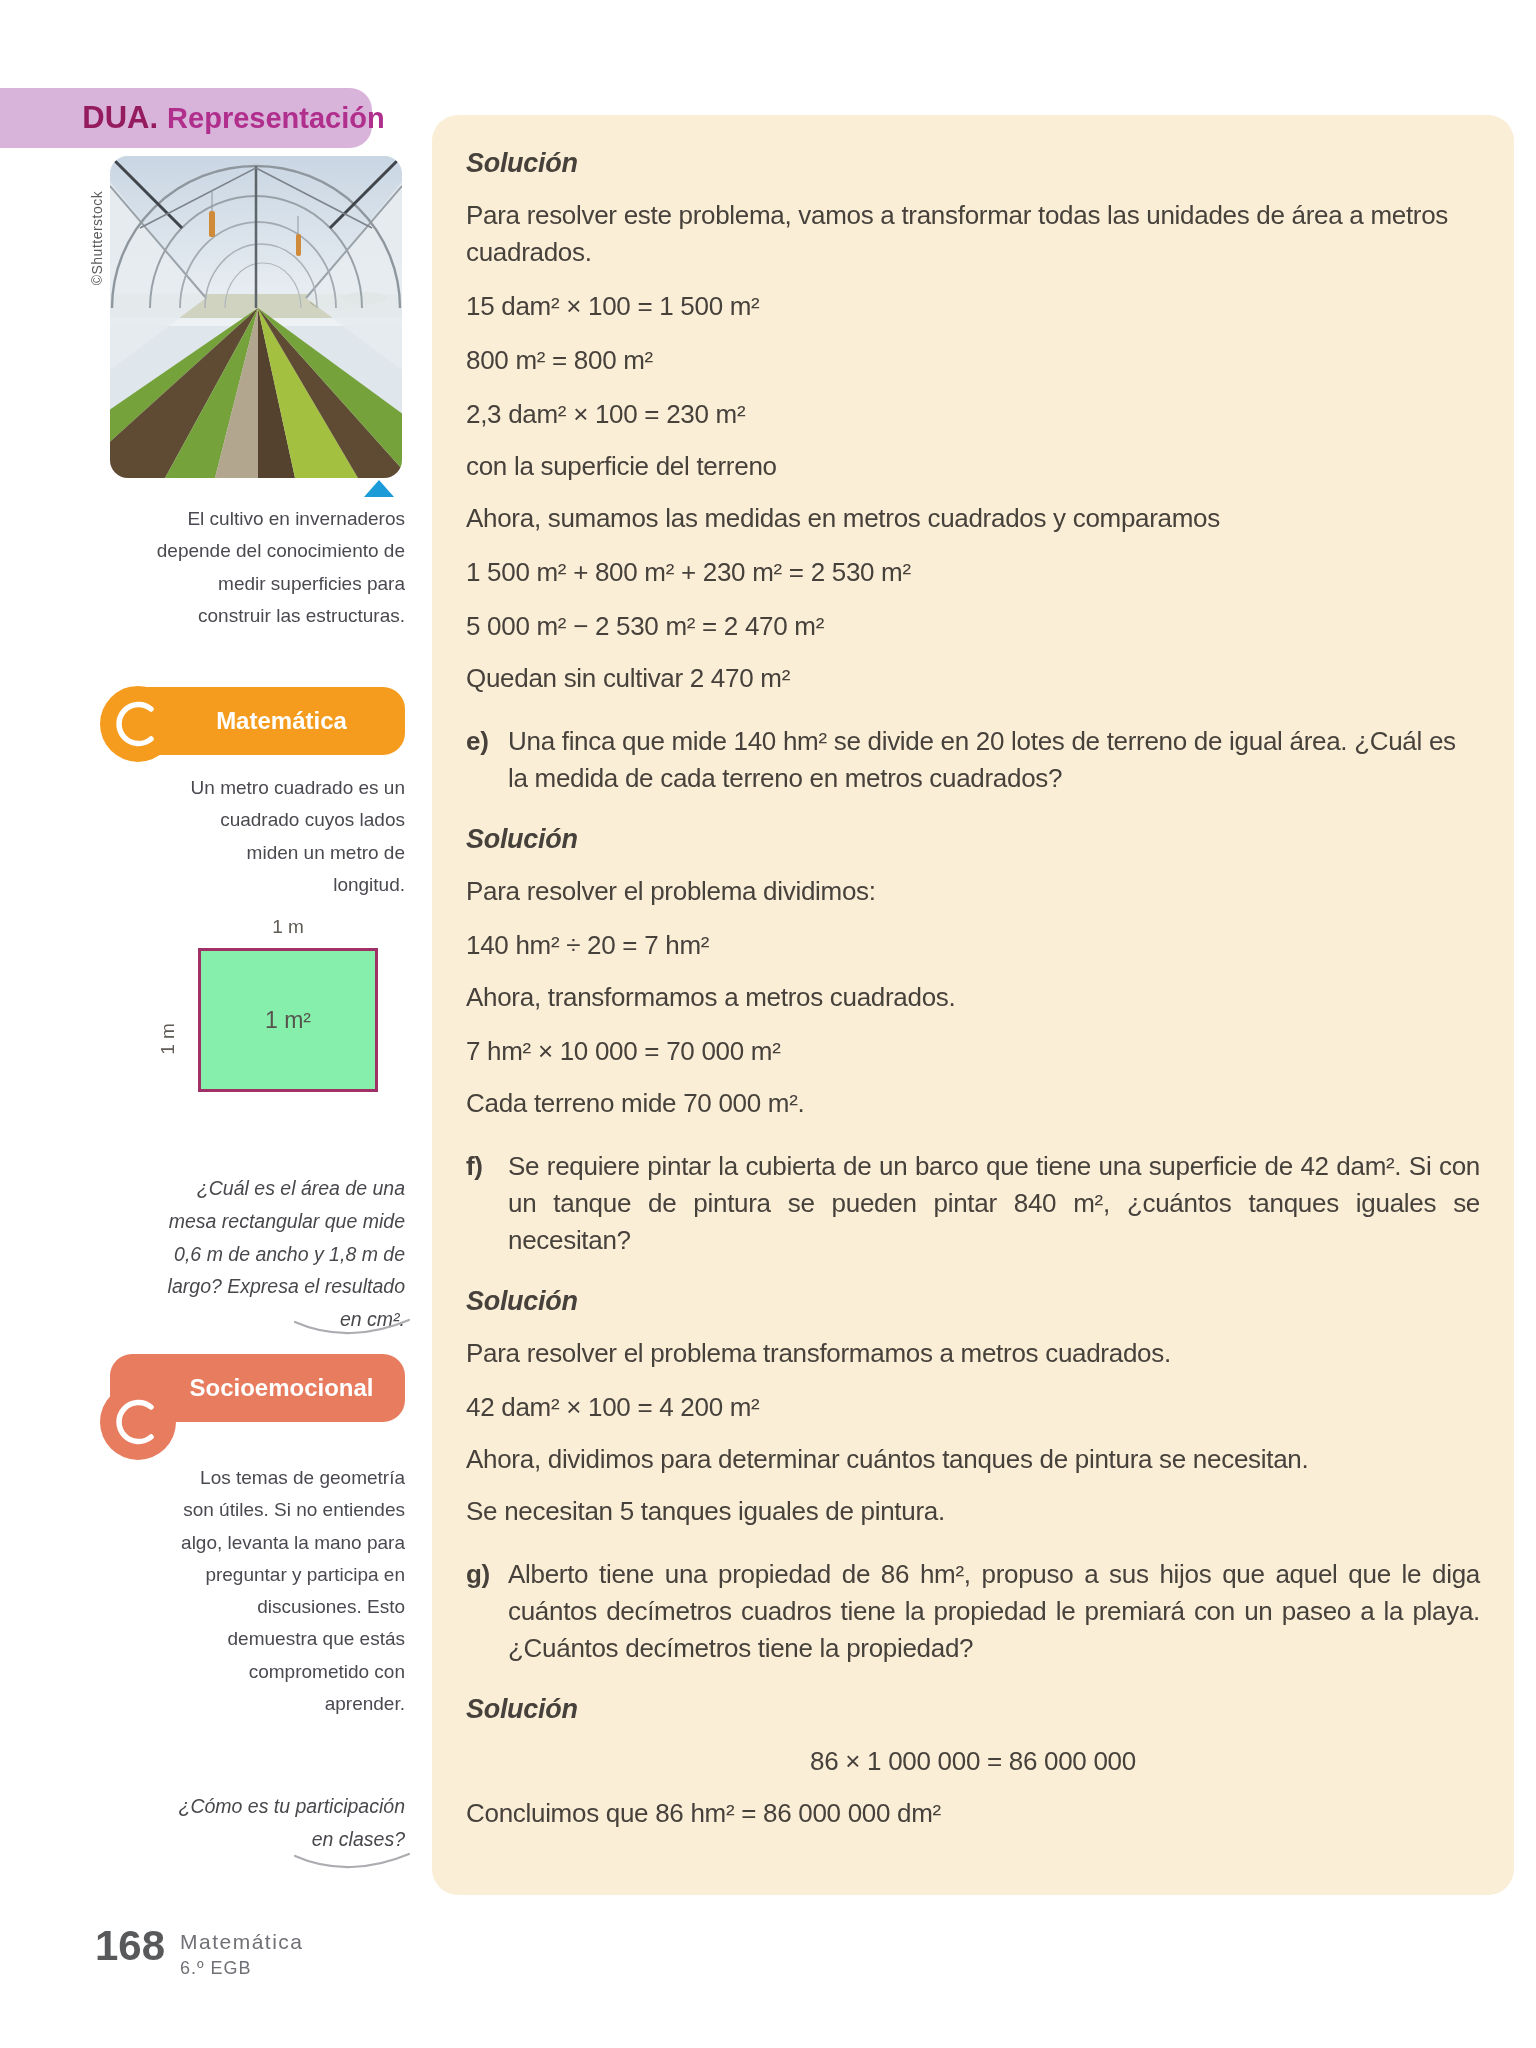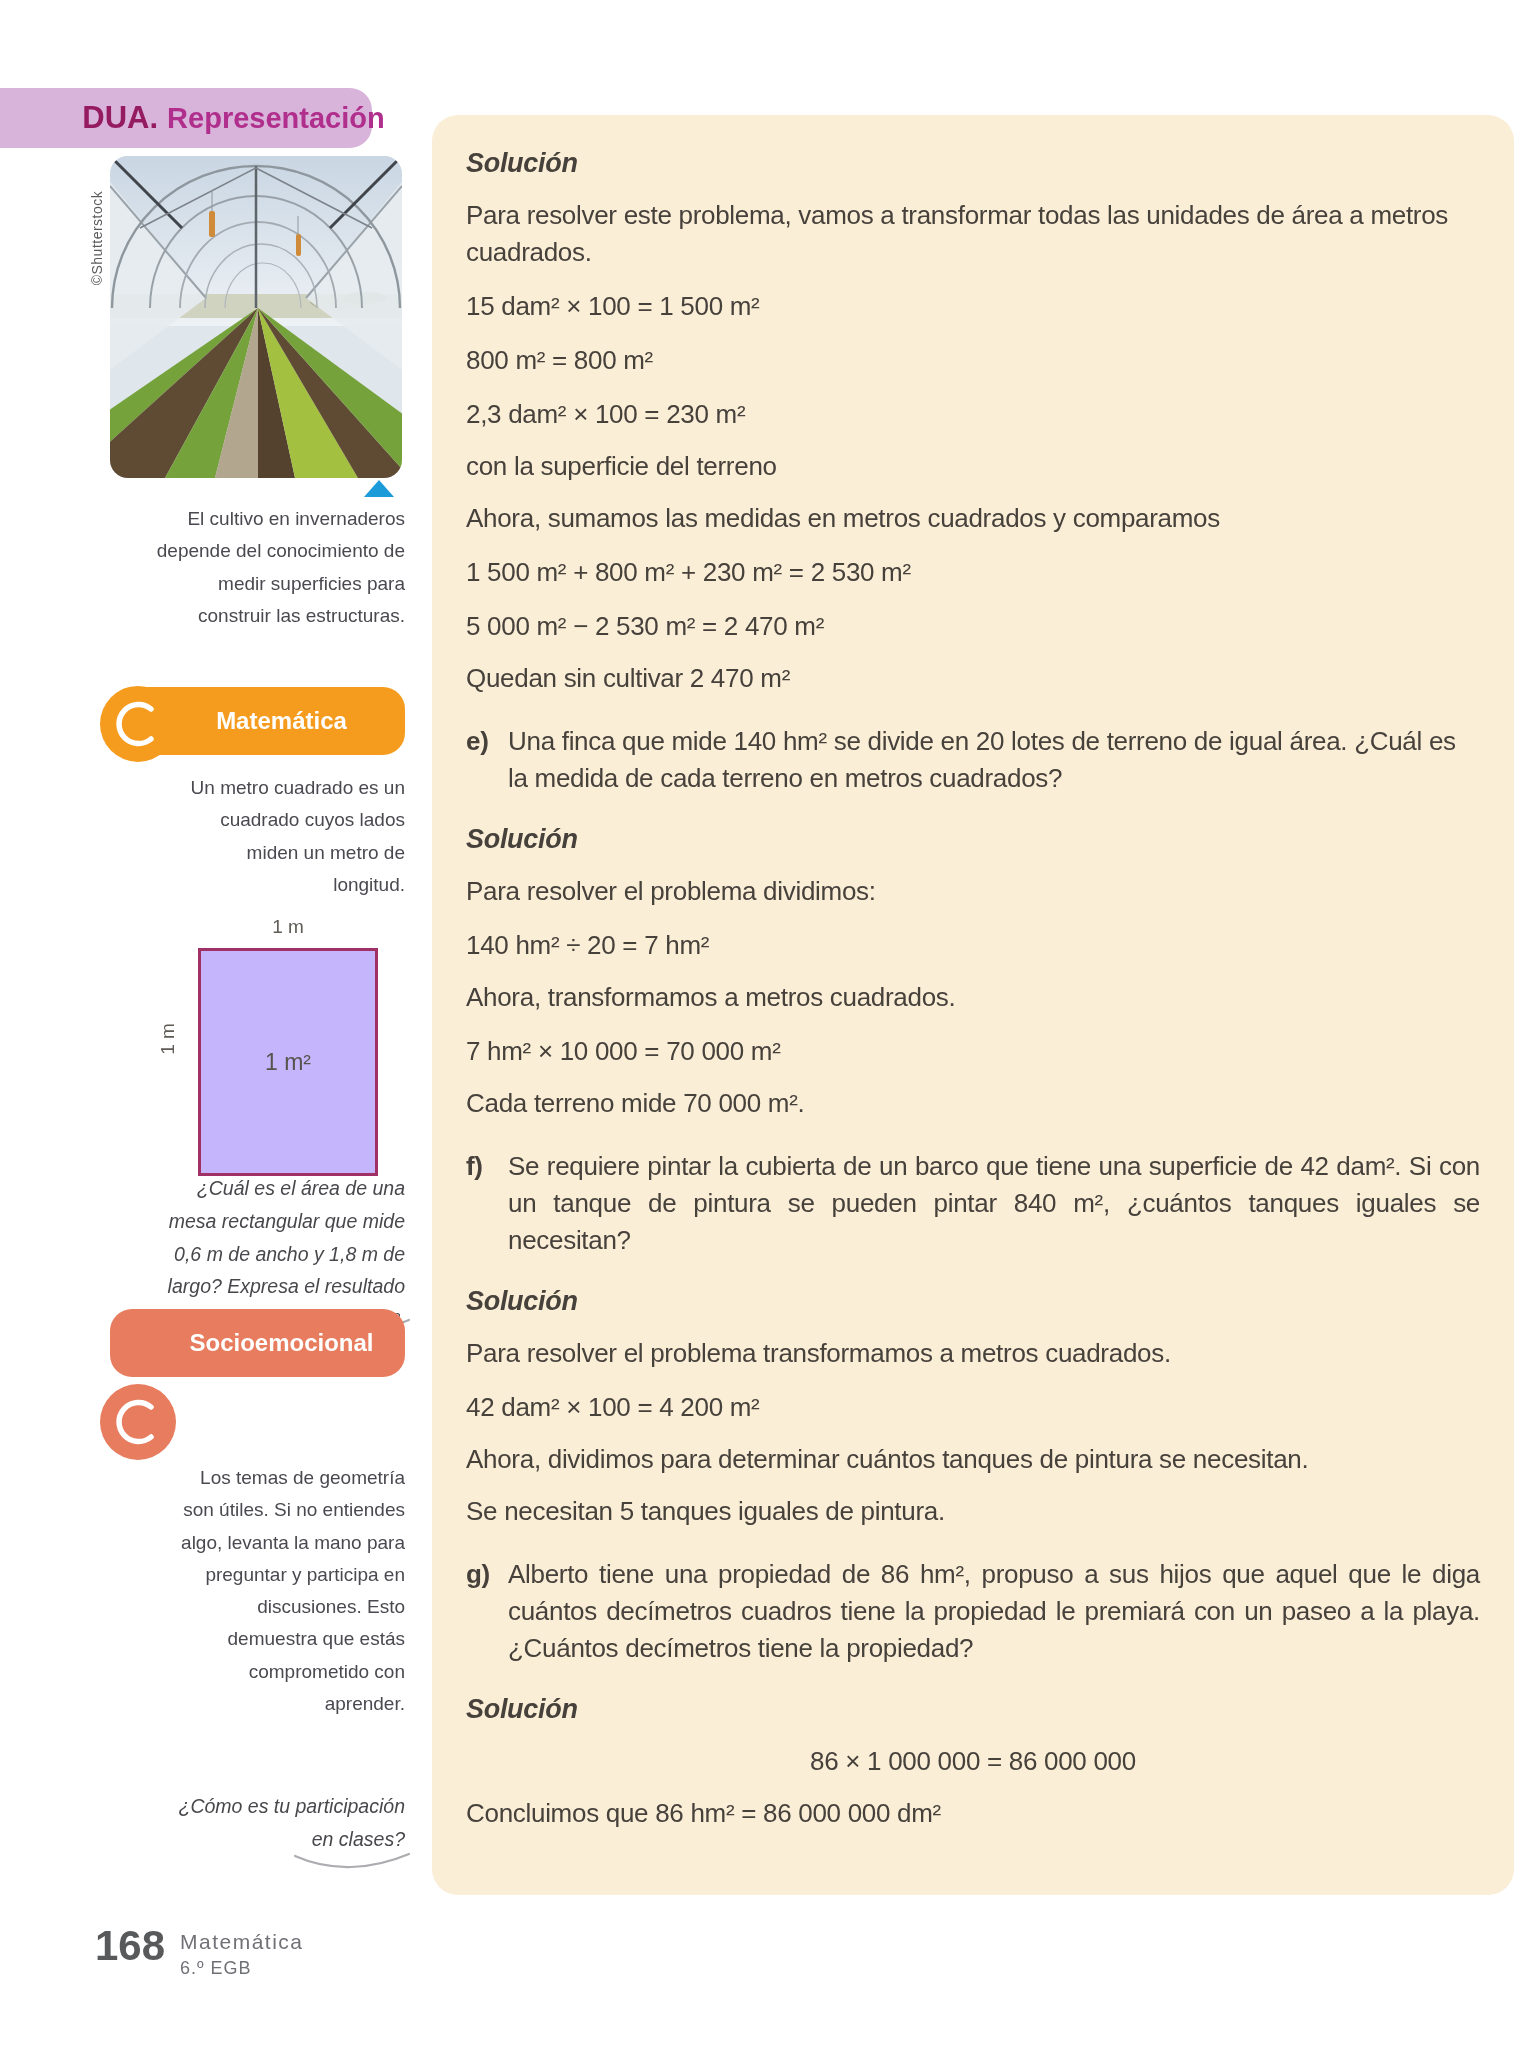--- a/index.html
+++ b/index.html
@@ -73,7 +73,7 @@
   .sq-side-label{left:138px;top:1028px;width:60px;text-align:center;
     transform:rotate(-90deg);font-size:19px;color:#5f5b55;}
   .unit-square{
-    left:198px;top:948px;width:180px;height:228px;background:#c4b5fd;
+    left:198px;top:948px;width:180px;height:144px;background:#86efac;
     border:3px solid #a13067;box-sizing:border-box;
     display:flex;align-items:center;justify-content:center;
     font-size:23px;color:#56524c;

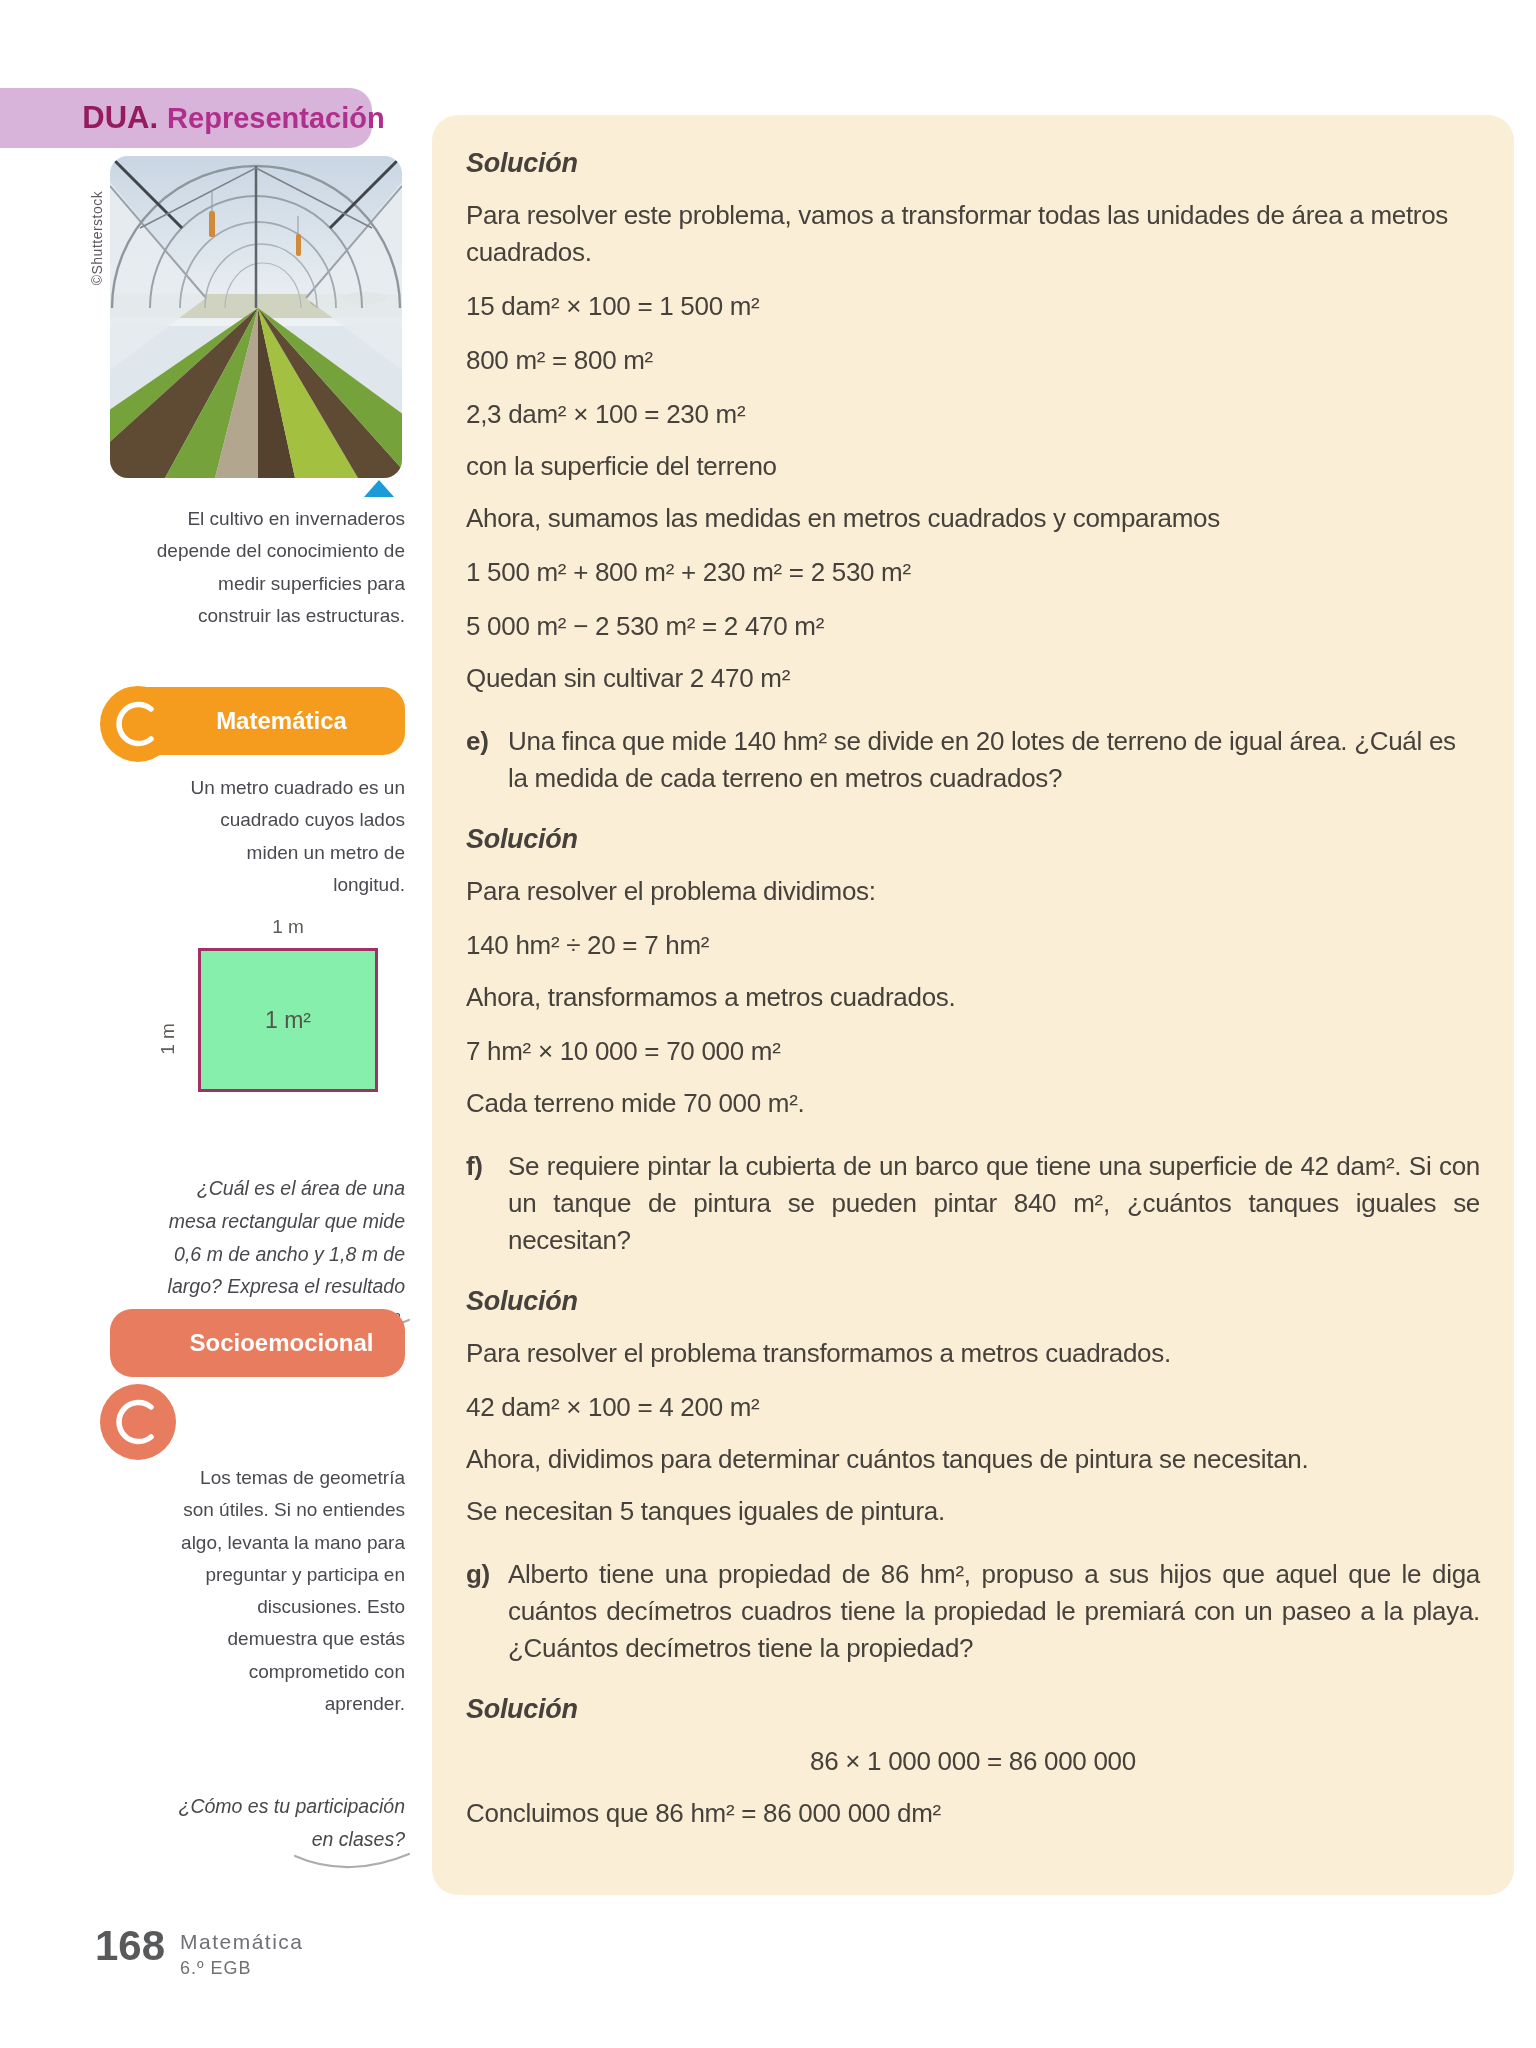--- a/index.html
+++ b/index.html
@@ -46,7 +46,7 @@
     color:#ffffff;font-weight:700;font-size:24px;
   }
   .card-header.mat{top:687px;background:#f59c1f;}
-  .card-header.soc{top:1309px;background:#e77c5e;}
+  .card-header.soc{top:1354px;background:#e77c5e;}
   .c-logo{left:98px;width:80px;height:80px;}
   .c-logo.mat-logo{top:684px;}
   .c-logo.soc-logo{top:1382px;}

